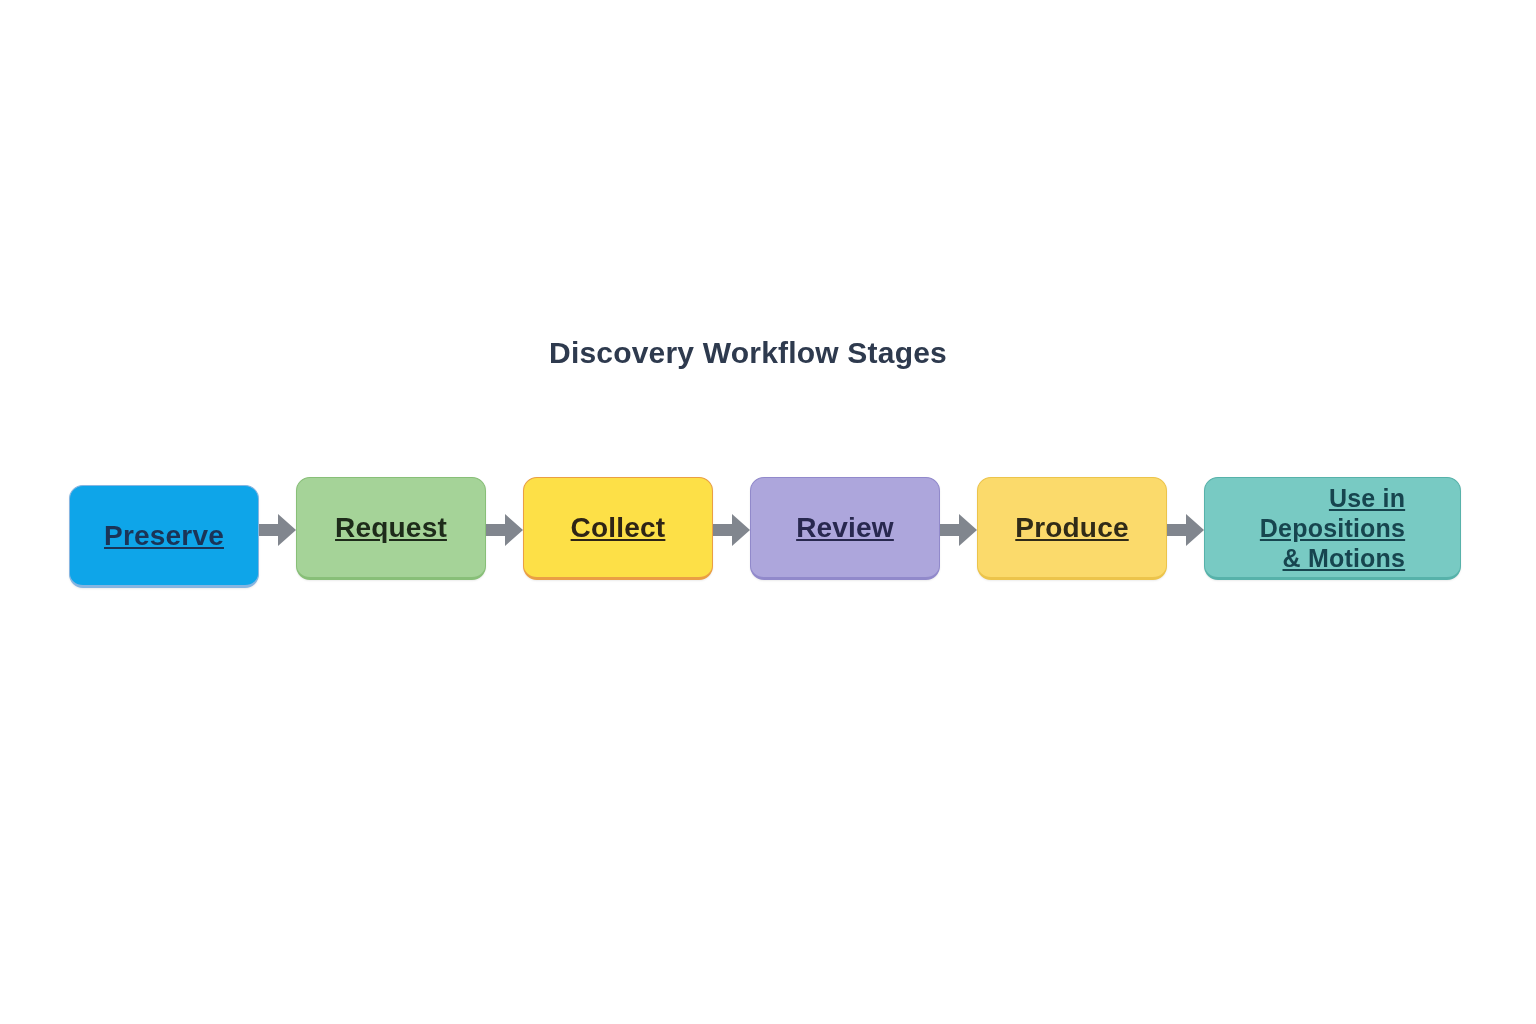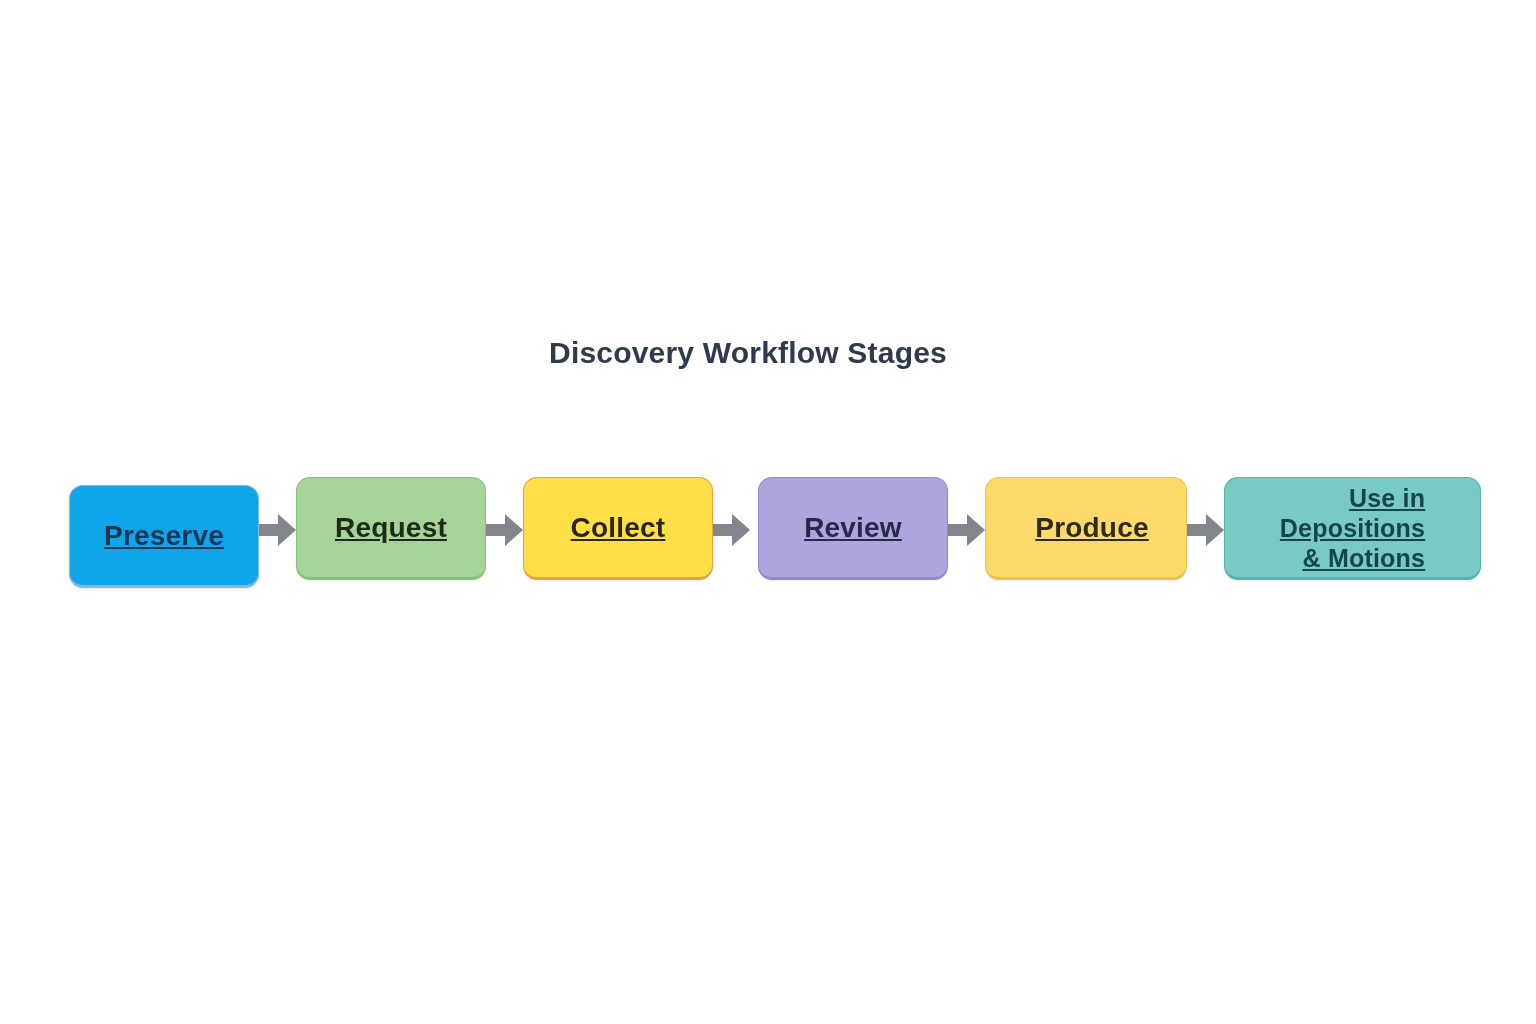--- a/index.html
+++ b/index.html
@@ -105,7 +105,7 @@
       <polygon points="0,10 19,10 19,0 37,16 19,32 19,22 0,22" fill="#81868e"></polygon>
     </svg>
 
-    <div class="stage" style="background: rgb(173, 166, 220); border-color: rgb(145, 137, 203); color: rgb(40, 40, 79); margin-left: 8px;">
+    <div class="stage" style="background: rgb(173, 166, 220); border-color: rgb(145, 137, 203); color: rgb(40, 40, 79);">
       <span class="stage-label">Review</span>
     </div>
 

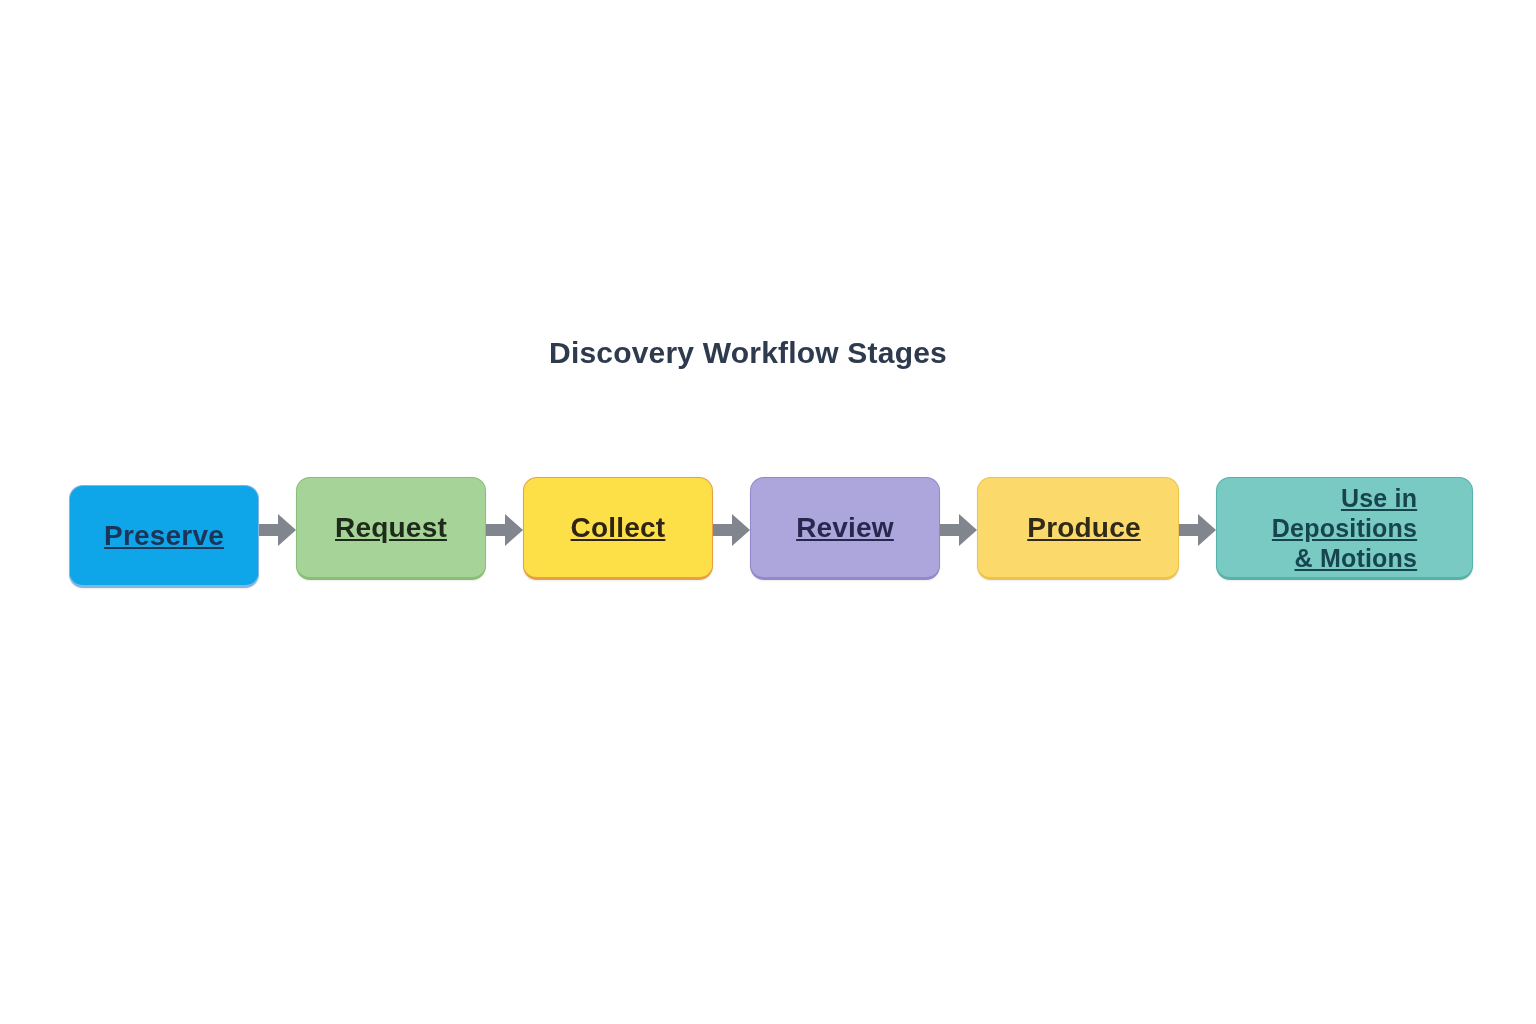--- a/index.html
+++ b/index.html
@@ -113,7 +113,7 @@
       <polygon points="0,10 19,10 19,0 37,16 19,32 19,22 0,22" fill="#81868e"></polygon>
     </svg>
 
-    <div class="stage" style="background: rgb(251, 218, 107); border-color: rgb(236, 196, 75); color: rgb(48, 43, 24); padding-left: 12px;">
+    <div class="stage" style="background: rgb(251, 218, 107); border-color: rgb(236, 196, 75); color: rgb(48, 43, 24);">
       <span class="stage-label">Produce</span>
     </div>
 

